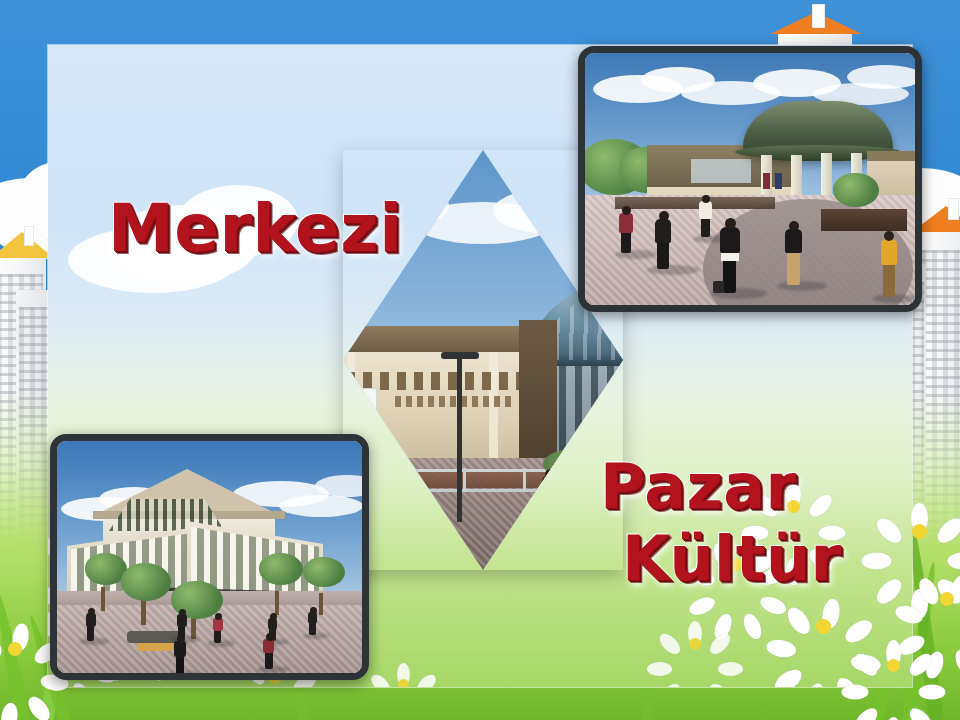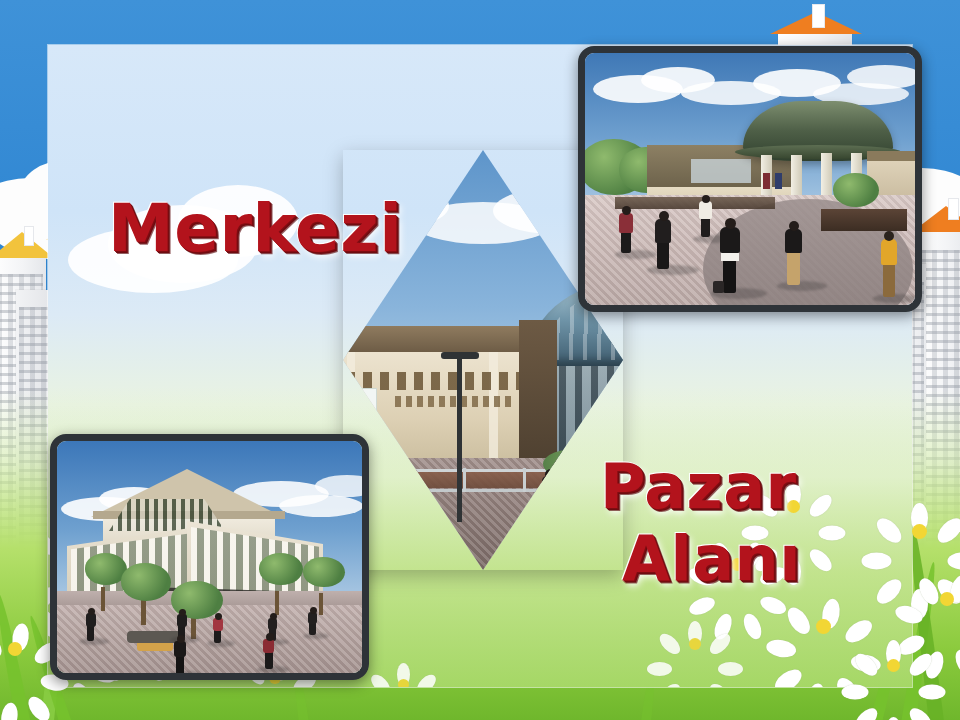--- a/index.html
+++ b/index.html
@@ -534,7 +534,7 @@
   <div class="headline" id="h-pazar">Pazar</div>
 
   <div class="headline" id="h-merkezi">Merkezi</div>
-  <div class="headline" id="h-alani">Alanı</div>
+  <div class="headline" id="h-alani">Kültür</div>
 
 </div>
 

